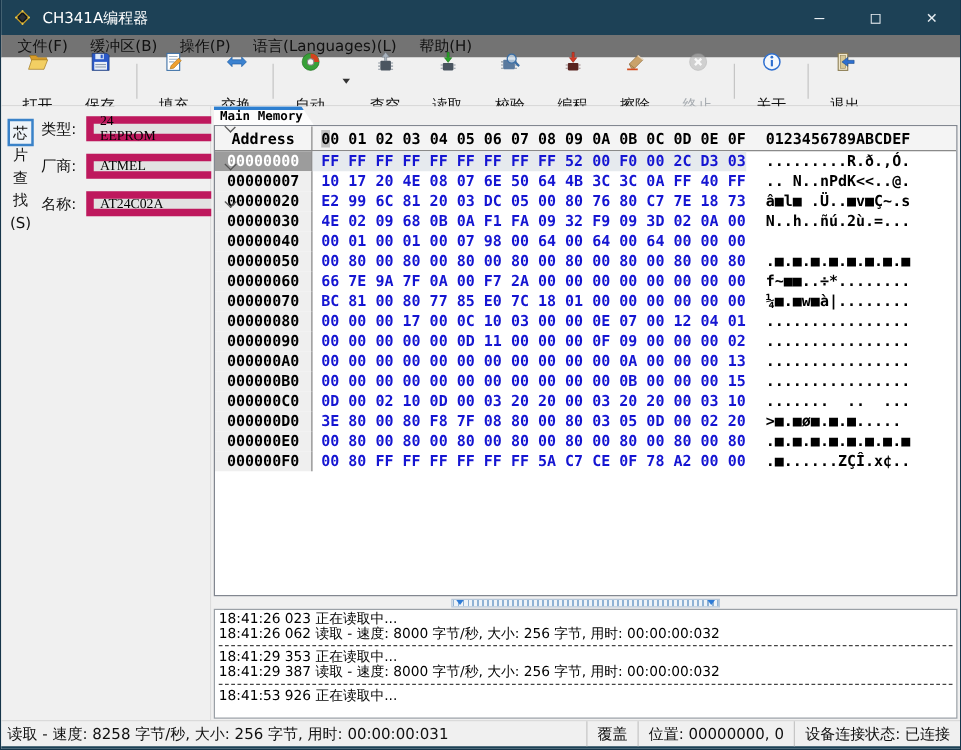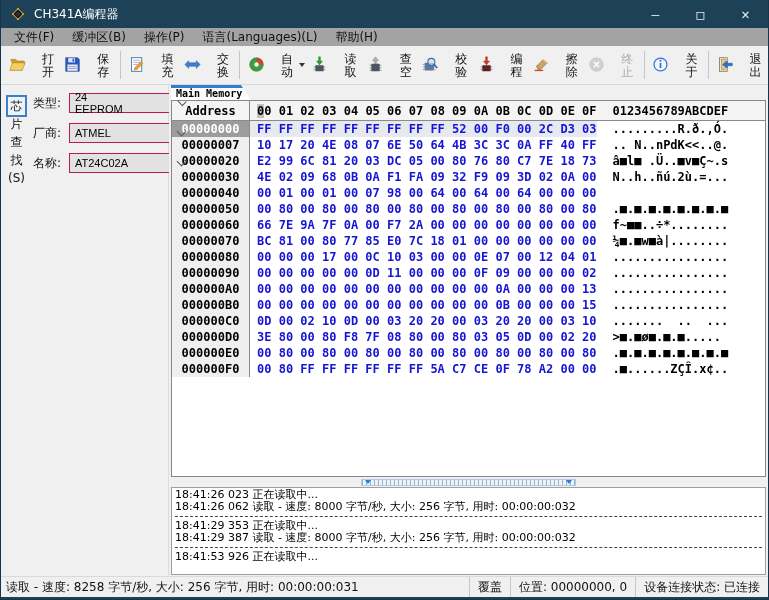--- a/index.html
+++ b/index.html
@@ -18,7 +18,7 @@
   .wbtn.close { font-size:14px; }
 
   
-  .menubar { height:18px; background:#a3a3a3; display:flex; align-items:center; padding-left:4px; flex:0 0 auto; }
+  .menubar { height:18px; background:#737373; display:flex; align-items:center; padding-left:4px; flex:0 0 auto; }
   .menu-item { padding:0 9px; font-size:12px; color:#111; line-height:18px; }
 
   

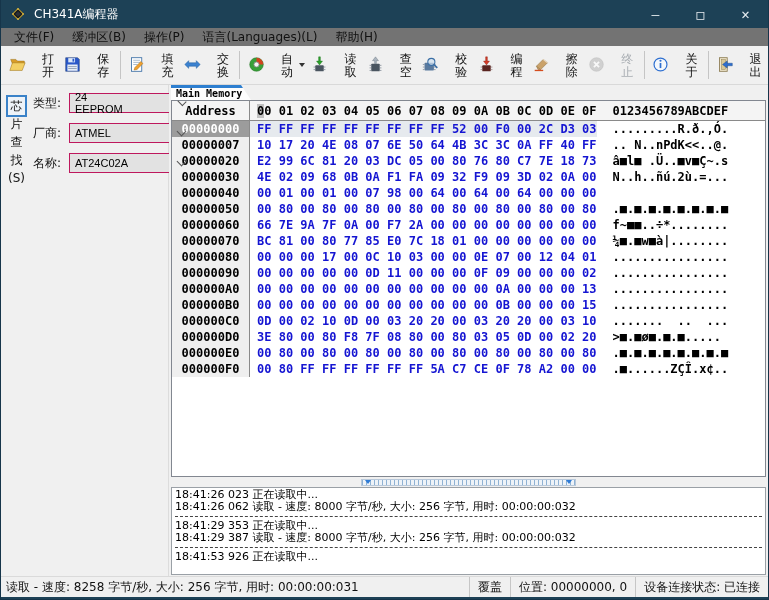--- a/index.html
+++ b/index.html
@@ -24,7 +24,7 @@
   
   .toolbar { height:39px; background:#f0f0f0; display:flex; align-items:center; padding-left:4px;
              border-bottom:1px solid #d9d9d9; flex:0 0 auto; }
-  .tb-btn { min-width:50px; height:37px; display:flex; flex-direction:row; align-items:center;
+  .tb-btn { min-width:50px; height:37px; display:flex; flex-direction:column; align-items:center;
             justify-content:center; gap:16px; padding:1px 4px 0 4px; }
   .tb-btn svg { width:17px; height:17px; }
   .tb-btn .tb-label { font-size:12px; color:#111; line-height:13px; margin-top:1px; }

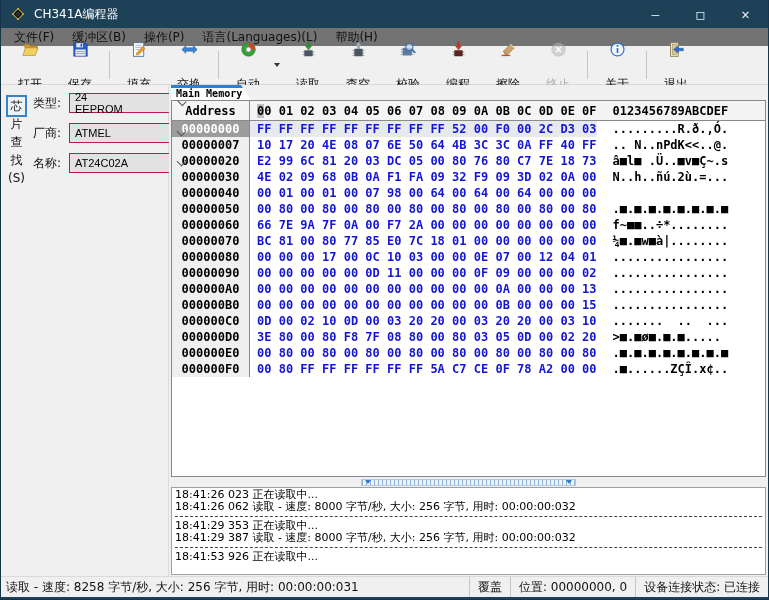--- a/index.html
+++ b/index.html
@@ -178,19 +178,19 @@
       </div>
       <div class="tb-btn">
         <span><svg viewBox="0 0 20 20">
+            <rect x="5" y="9" width="10" height="9" rx="1" fill="#4a5560"></rect>
+            <path d="M3 11h2M3 14h2M3 17h2M15 11h2M15 14h2M15 17h2" stroke="#8a949e"></path>
+            <path d="M10 1l3.5 4.5H11V9H9V5.5H6.5z" fill="#aab4be" stroke="#6a747e" stroke-width=".5"></path>
+          </svg></span>
+        <span class="tb-label">查空</span>
+      </div>
+      <div class="tb-btn">
+        <span><svg viewBox="0 0 20 20">
             <rect x="5" y="11" width="10" height="7" rx="1" fill="#4a5560"></rect>
             <path d="M3 13h2M3 16h2M15 13h2M15 16h2" stroke="#8a949e"></path>
             <path d="M9 1h2v5h2.5L10 10.5 6.5 6H9z" fill="#2da32d" stroke="#156e15" stroke-width=".5"></path>
           </svg></span>
         <span class="tb-label">读取</span>
-      </div>
-      <div class="tb-btn">
-        <span><svg viewBox="0 0 20 20">
-            <rect x="5" y="9" width="10" height="9" rx="1" fill="#4a5560"></rect>
-            <path d="M3 11h2M3 14h2M3 17h2M15 11h2M15 14h2M15 17h2" stroke="#8a949e"></path>
-            <path d="M10 1l3.5 4.5H11V9H9V5.5H6.5z" fill="#aab4be" stroke="#6a747e" stroke-width=".5"></path>
-          </svg></span>
-        <span class="tb-label">查空</span>
       </div>
       <div class="tb-btn">
         <span><svg viewBox="0 0 20 20">

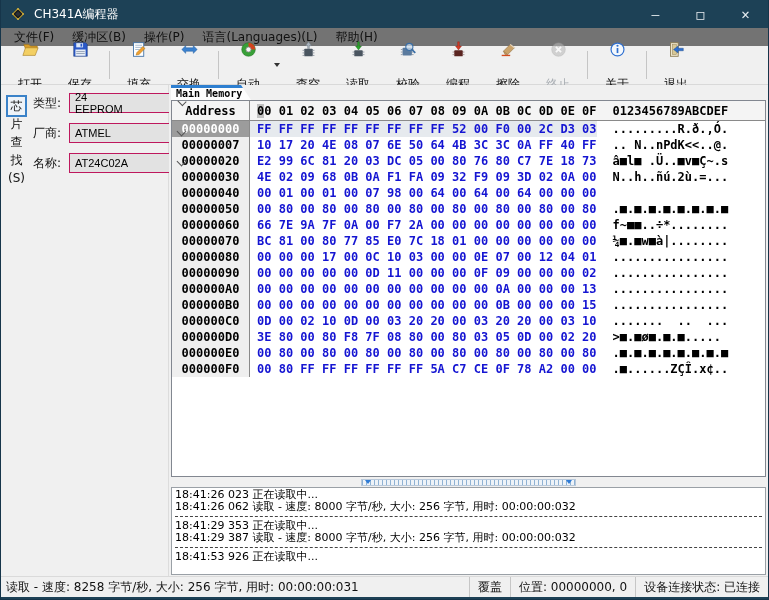--- a/index.html
+++ b/index.html
@@ -45,8 +45,8 @@
                  border:2px solid #3a82c8; font-size:12px; color:#111; text-align:center; line-height:18px; }
   .field-row { display:flex; align-items:center; margin:0 6px 10px 6px; }
   .field-row .flabel { width:36px; font-size:12px; color:#111; }
-  .combo { flex:1; height:20px; background:#e2e2e2; border:1px solid #be185d; display:flex;
-           align-items:center; font-family:Liberation Sans, sans-serif; font-size:11px; padding-left:5px; color:#000;gap:25px; }
+  .combo { flex:1; height:20px; background:#e2e2e2; border:6px solid #be185d; display:flex;
+           align-items:center; font-family:Liberation Serif, serif; font-size:11px; padding-left:5px; color:#000;gap:25px; }
   .combo .cspacer { flex:1; }
   .combo .chev { width:7px; height:7px; border-left:1.6px solid #555; border-bottom:1.6px solid #555;
                  transform:rotate(-45deg); margin:-3px 7px 0 0; }

